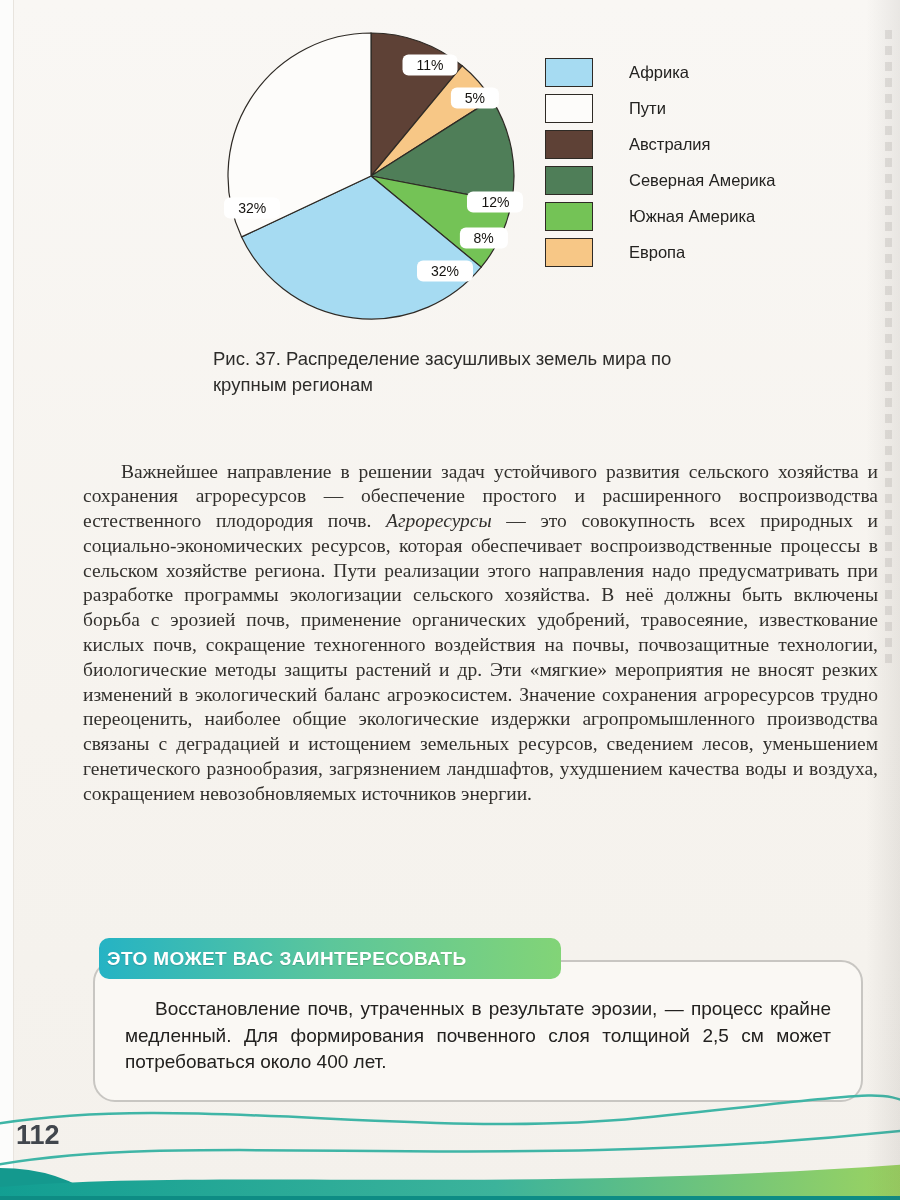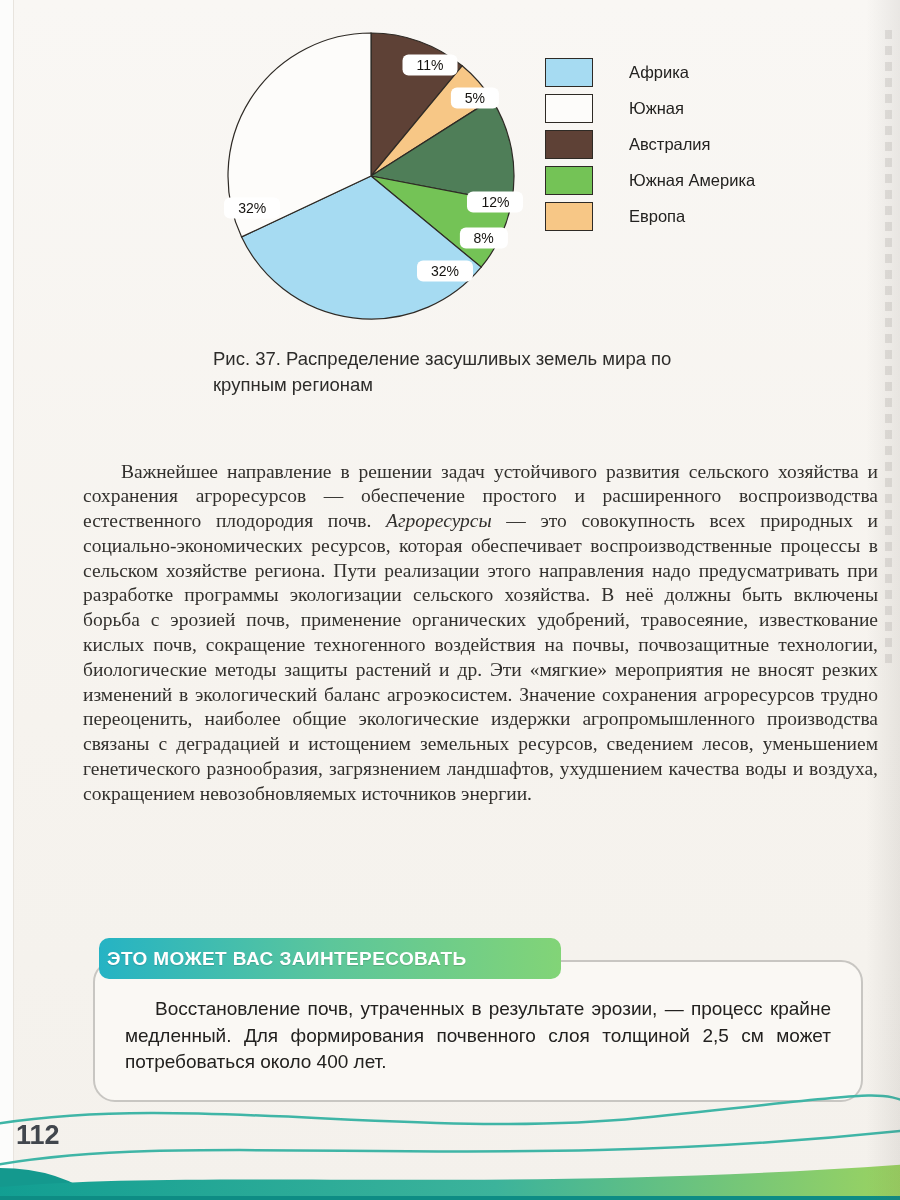--- a/index.html
+++ b/index.html
@@ -122,7 +122,7 @@
       </div>
       <div class="legend-row">
         <span class="swatch" style="background: rgb(253, 252, 250);"></span>
-        <span class="legend-label">Южная</span>
+        <span class="legend-label">Пути</span>
       </div>
       <div class="legend-row">
         <span class="swatch" style="background: rgb(94, 65, 54);"></span>

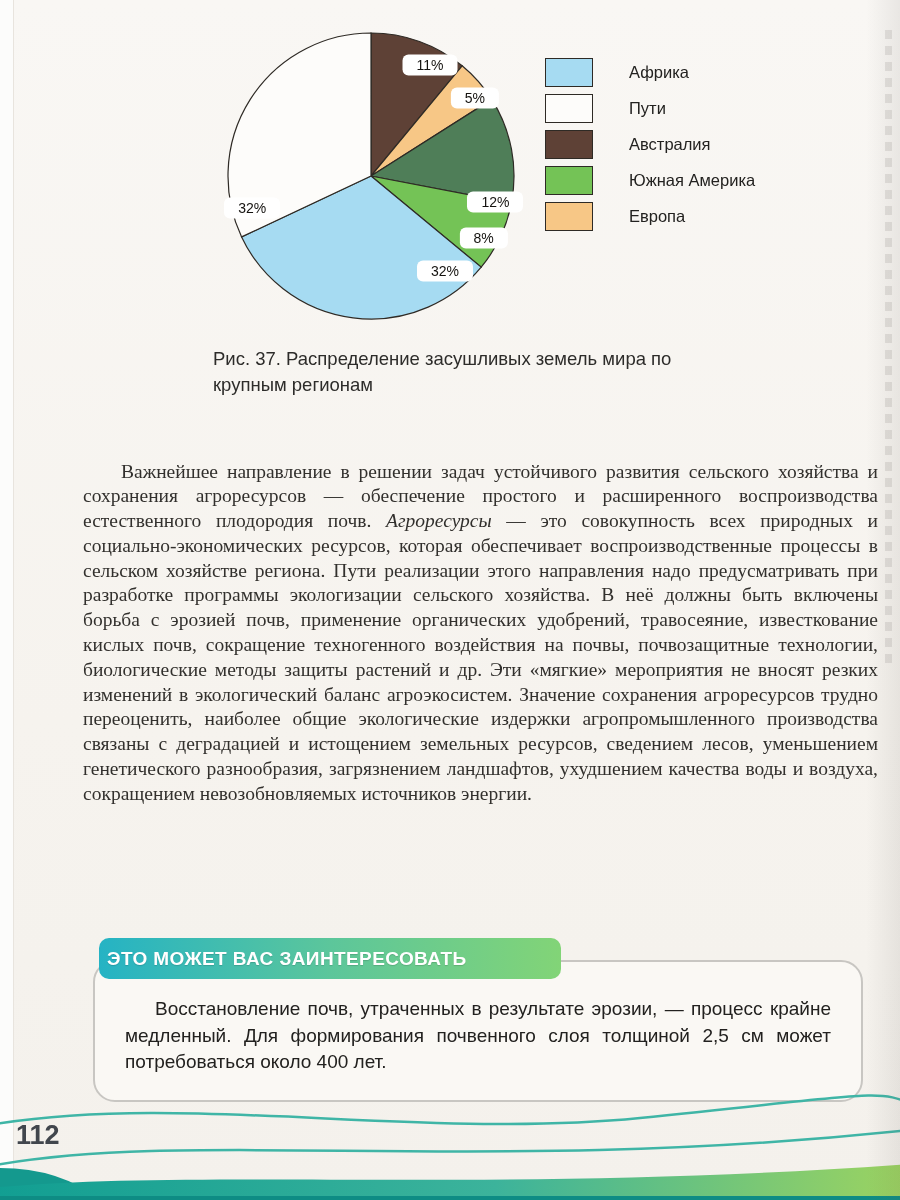--- a/index.html
+++ b/index.html
@@ -129,6 +129,10 @@
         <span class="legend-label">Австралия</span>
       </div>
       <div class="legend-row">
+        <span class="swatch" style="background: rgb(79, 126, 88);"></span>
+        <span class="legend-label">Северная Америка</span>
+      </div>
+      <div class="legend-row">
         <span class="swatch" style="background: rgb(116, 195, 86);"></span>
         <span class="legend-label">Южная Америка</span>
       </div>

